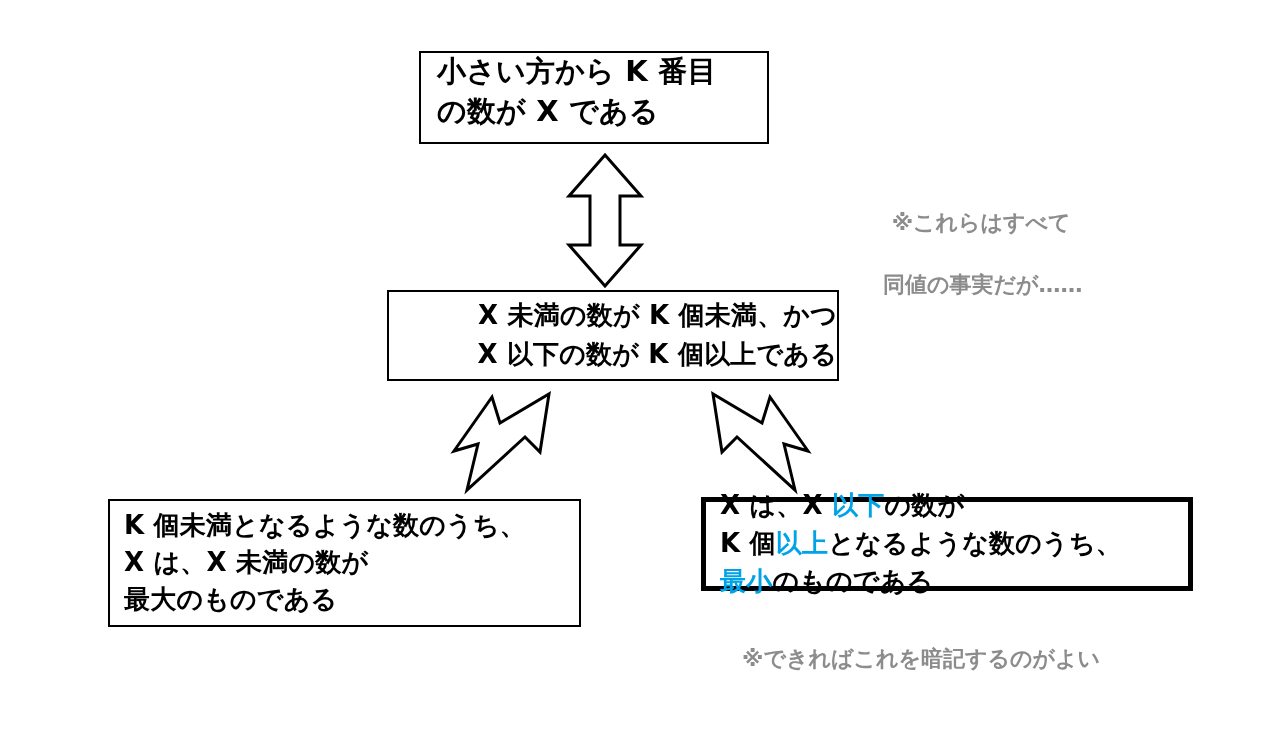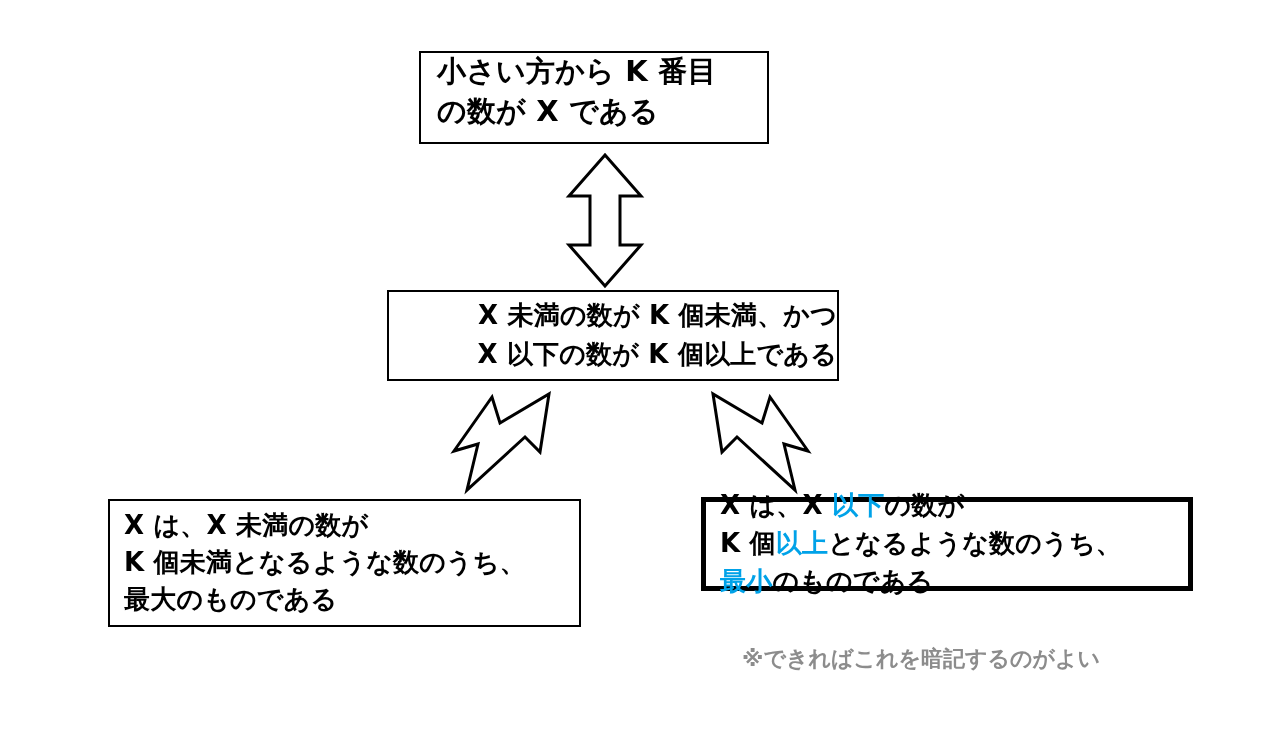--- a/index.html
+++ b/index.html
@@ -164,6 +164,10 @@
     <div class="line"><span class="hl">最小</span><span>のものである</span></div>
   </div>
 
+  <div class="note" id="note-equiv">
+    <span>※これらはすべて</span>
+    <span class="indent">同値の事実だが……</span>
+  </div>
 
   <div class="note" id="note-memorize">※できればこれを暗記するのがよい</div>
 

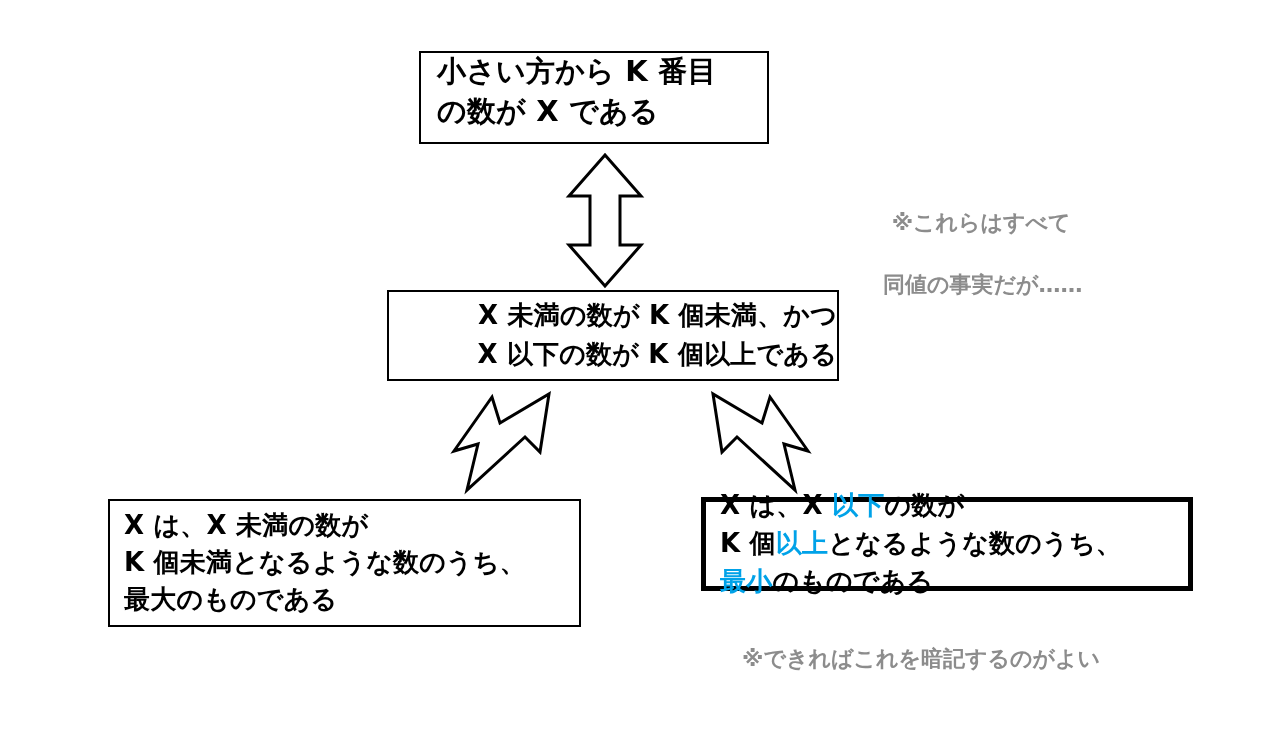--- a/index.html
+++ b/index.html
@@ -153,8 +153,8 @@
   </svg>
 
   <div class="box" id="box-left">
+    <div class="line">K 個未満となるような数のうち、</div>
     <div class="line">X は、X 未満の数が</div>
-    <div class="line">K 個未満となるような数のうち、</div>
     <div class="line">最大のものである</div>
   </div>
 

